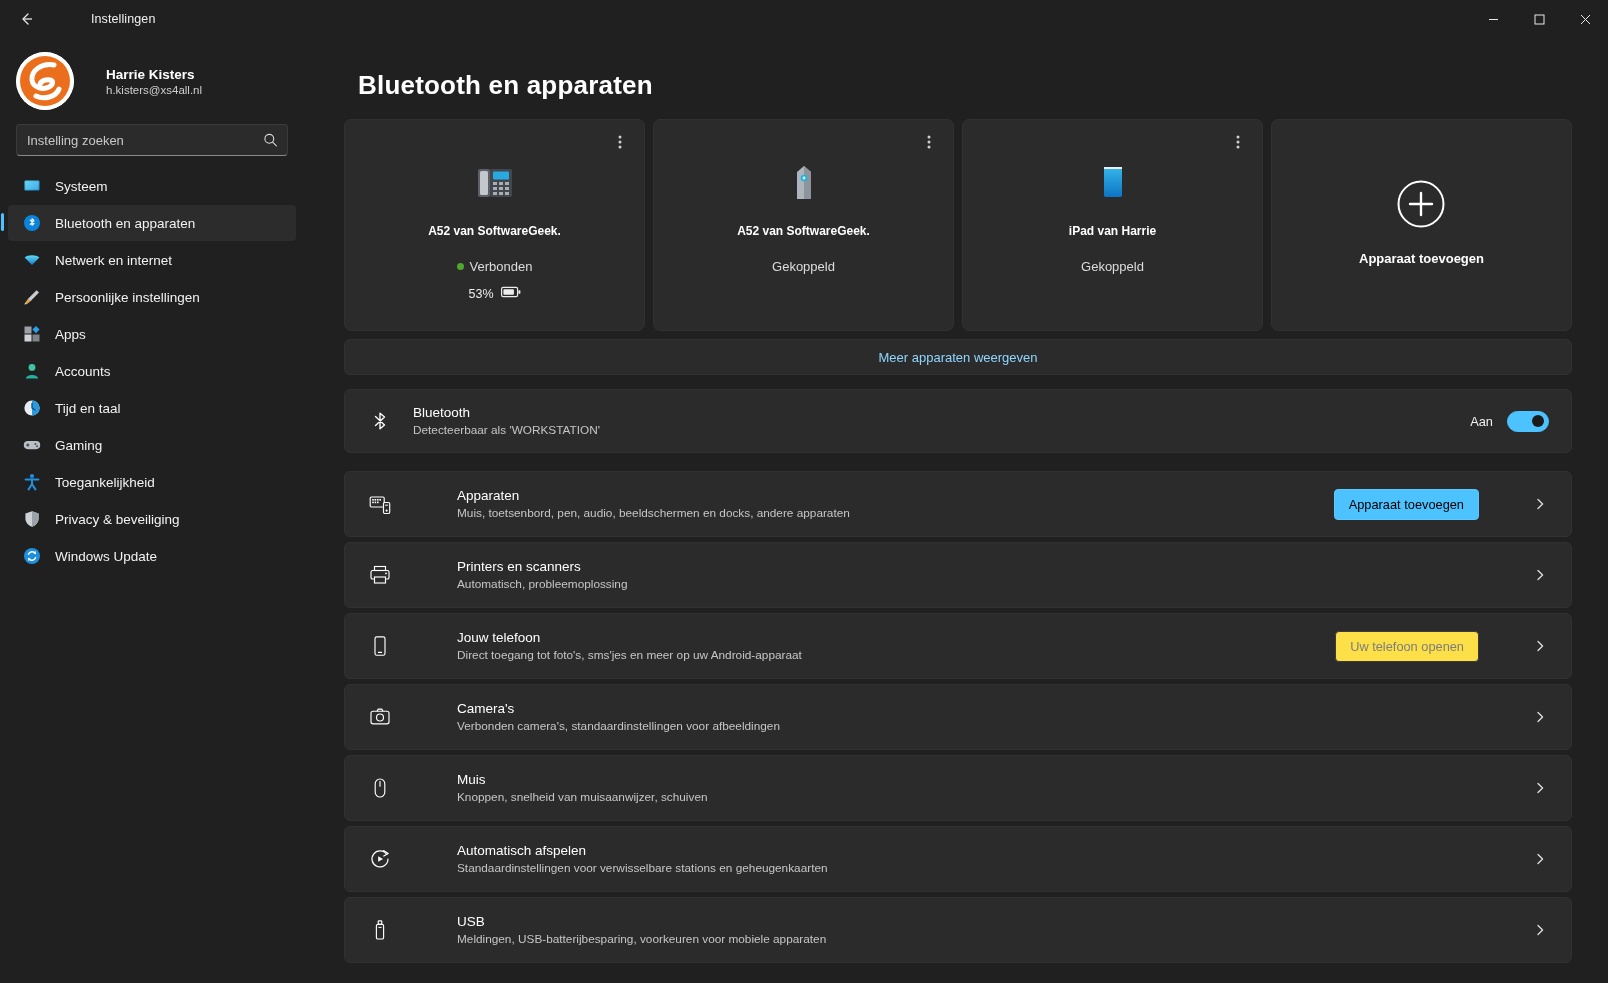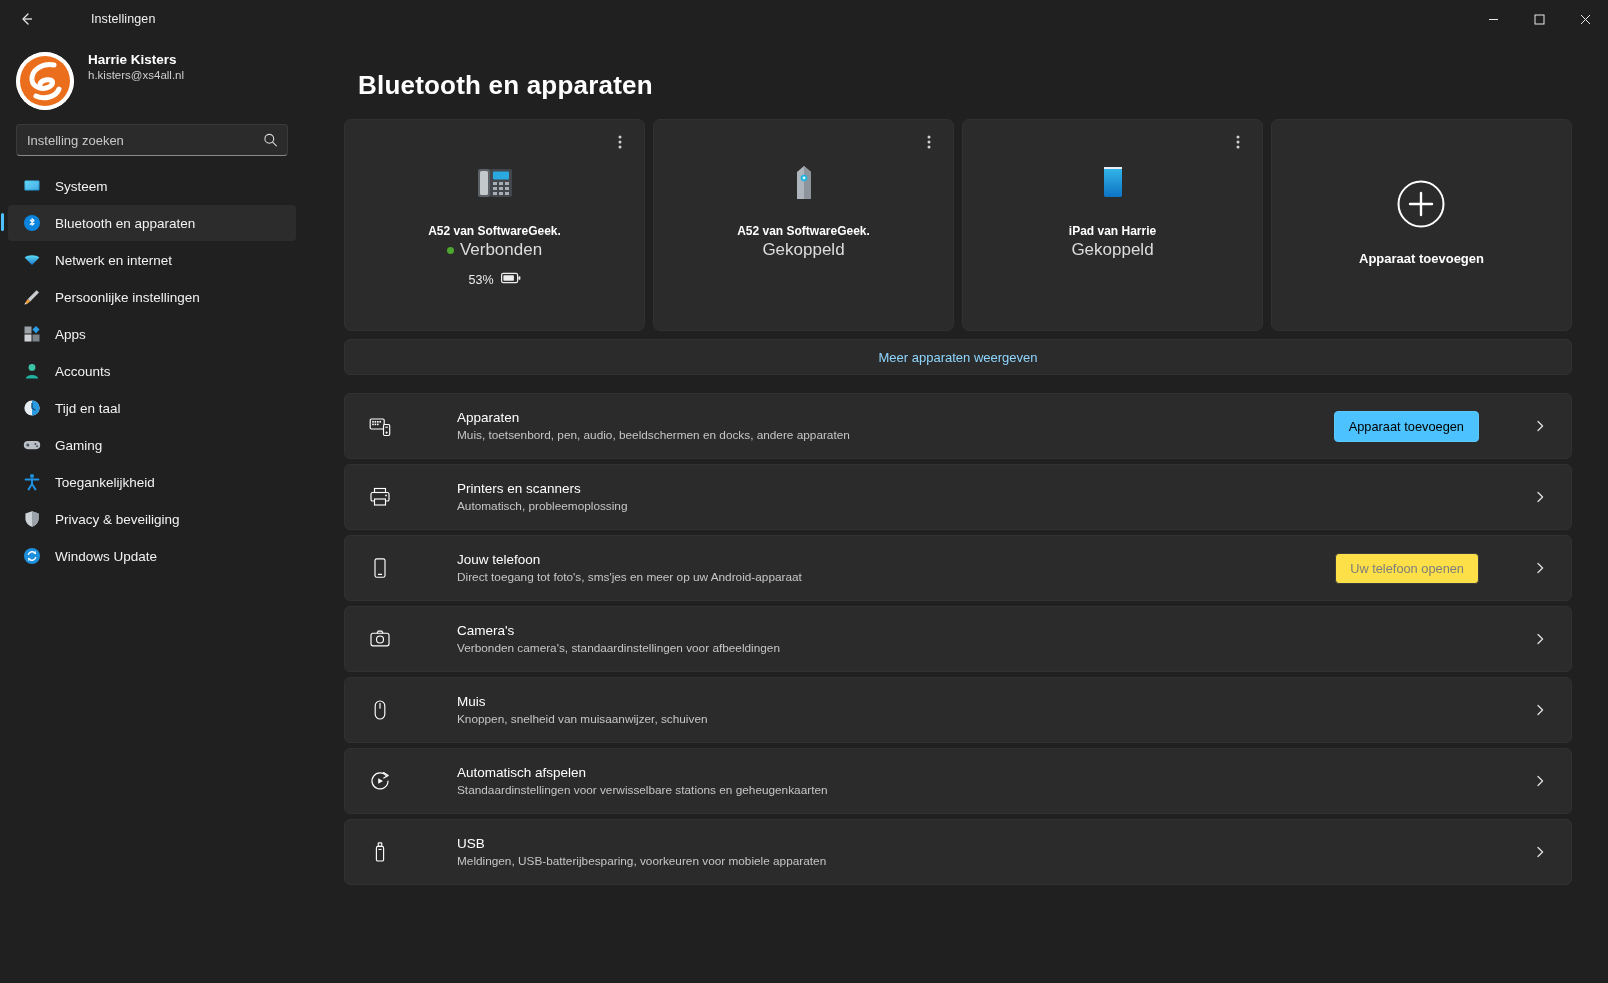--- a/index.html
+++ b/index.html
@@ -47,7 +47,7 @@
     overflow: hidden;
   }
   .account {
-    display: flex; align-items: flex-start; gap: 14px;
+    display: flex; align-items: center; gap: 32px;
     padding: 8px 0 10px 8px; margin-top: 6px;
   }
   .avatar {

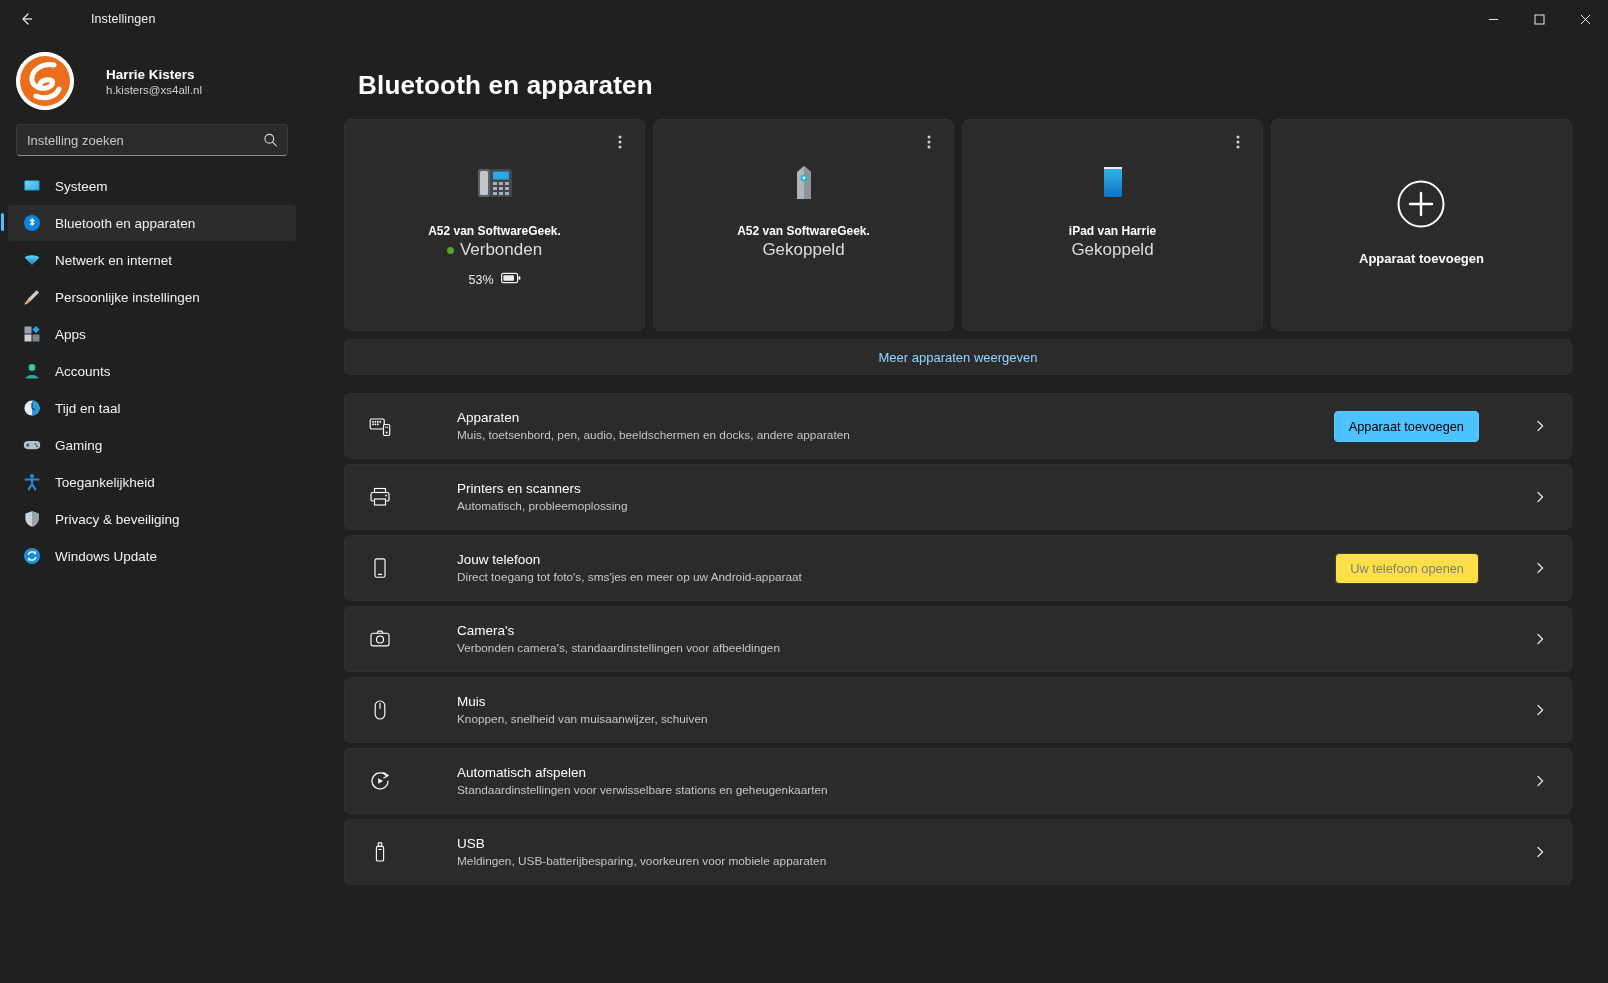--- a/index.html
+++ b/index.html
@@ -136,7 +136,7 @@
     margin-top: 18px; font-size: 12px; font-weight: bold; color: #ffffff; text-align: center;
   }
   .card-status {
-    margin-top: 2px; font-size: 17px; color: #dcdcdc;
+    margin-top: 21px; font-size: 13px; color: #dcdcdc;
     display: flex; align-items: center; gap: 6px; justify-content: center;
   }
   .dot-online { width: 7px; height: 7px; border-radius: 50%; background: #4ea72e; flex: 0 0 7px; }

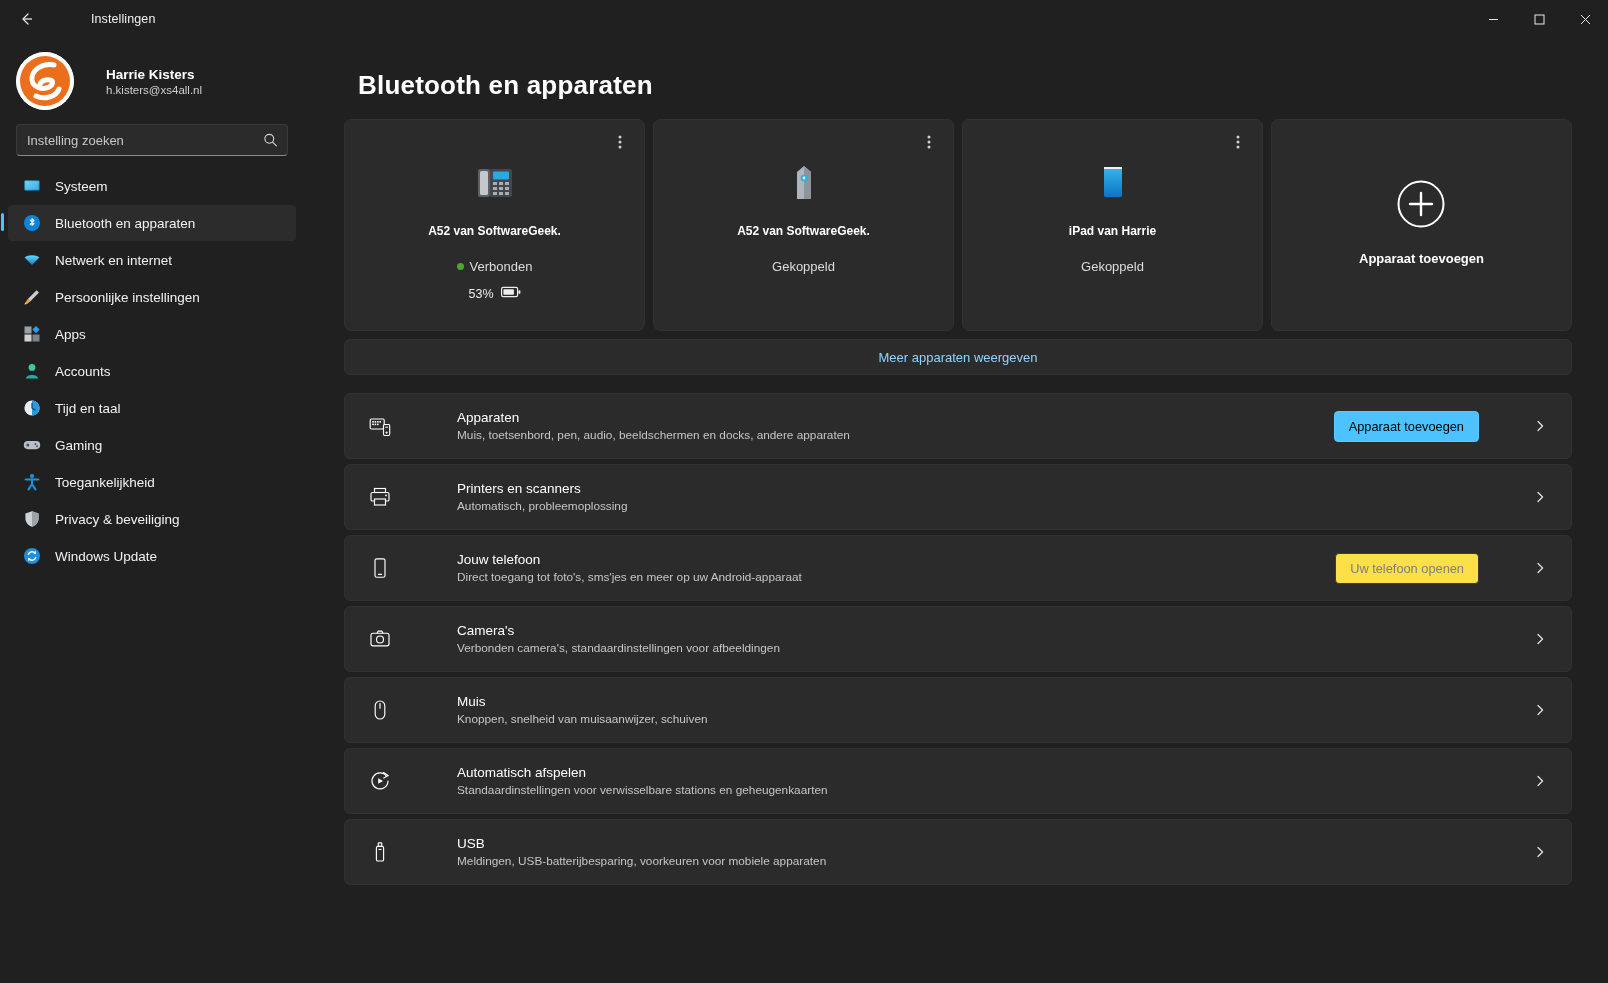--- a/index.html
+++ b/index.html
@@ -526,6 +526,24 @@
         <span class="more-link">Meer apparaten weergeven</span>
       </div>
 
+      <div class="bt-row">
+        <span class="row-ico">
+          <svg width="20" height="22" viewBox="0 0 20 22" fill="none">
+            <path d="M5.5 6.4 L14.5 15 L10 18.8 L10 3.2 L14.5 7 L5.5 15.6" stroke="#ffffff" stroke-width="1.35" stroke-linejoin="round" stroke-linecap="round"></path>
+          </svg>
+        </span>
+        <div class="row-text">
+          <div class="row-title">Bluetooth</div>
+          <div class="row-sub">Detecteerbaar als 'WORKSTATION'</div>
+        </div>
+        <div class="row-spacer"></div>
+        <div class="toggle-wrap">
+          <span class="toggle-label">Aan</span>
+          <div class="toggle">
+            <span class="knob"></span>
+          </div>
+        </div>
+      </div>
 
       <div class="rows">
 

